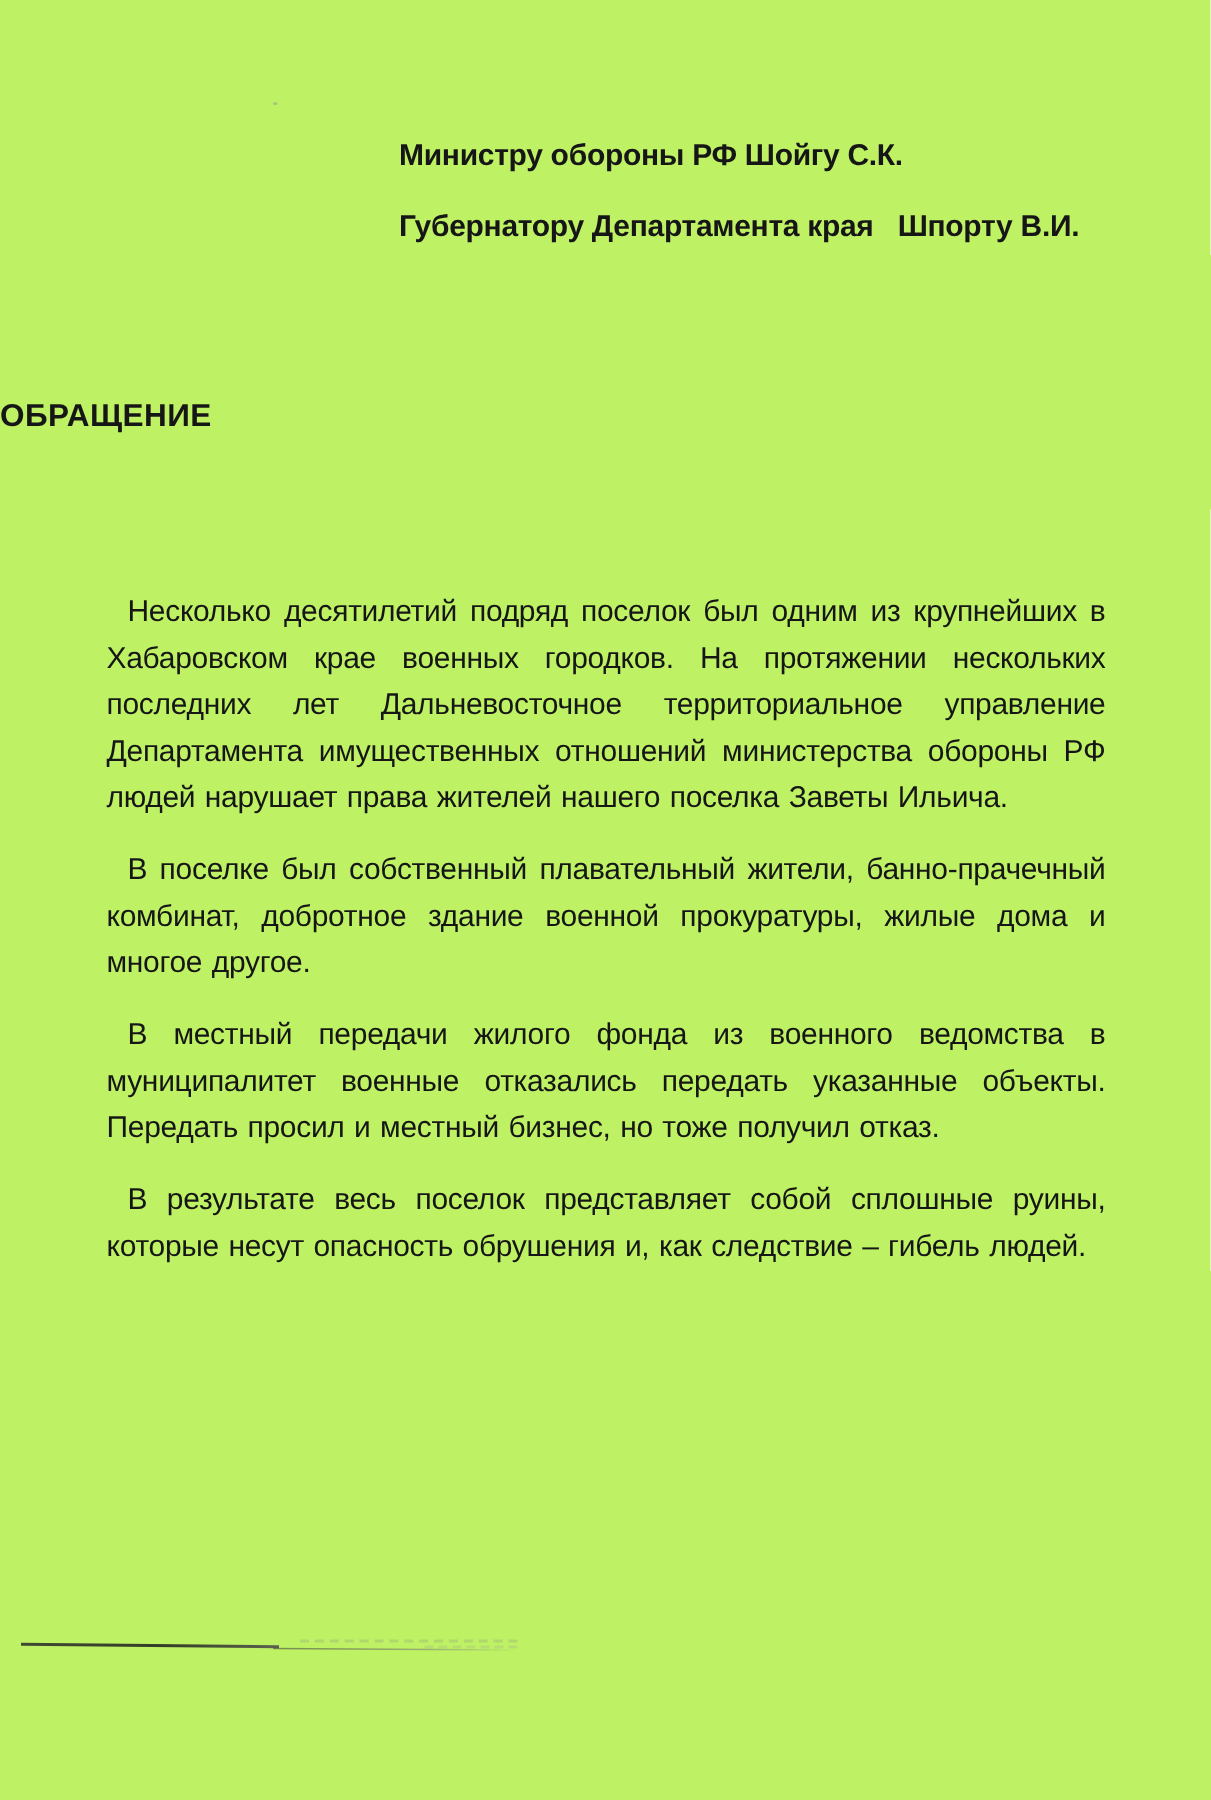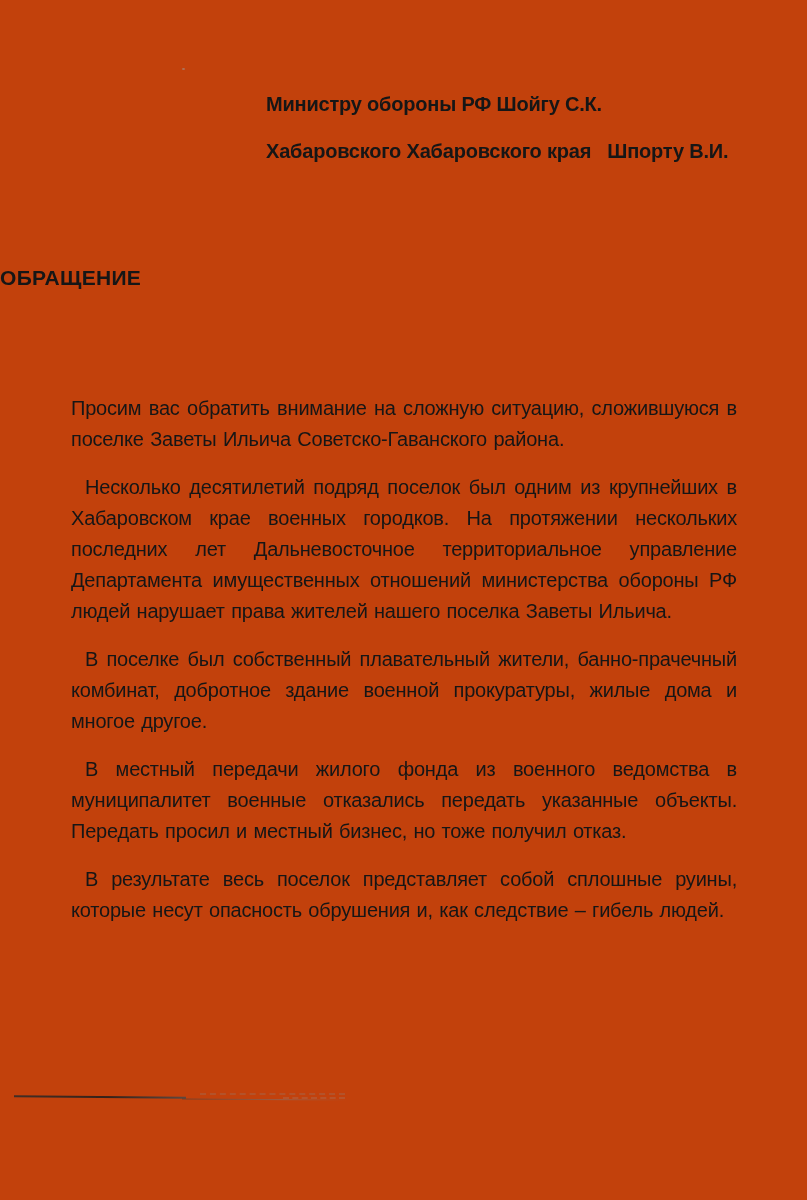--- a/index.html
+++ b/index.html
@@ -11,7 +11,7 @@
     position: relative;
     width: 807px;
     height: 1200px;
-    background: #c2410c;
+    background: #bef264;
     overflow: hidden;
     font-family: "Liberation Sans", sans-serif;
     color: #161616;

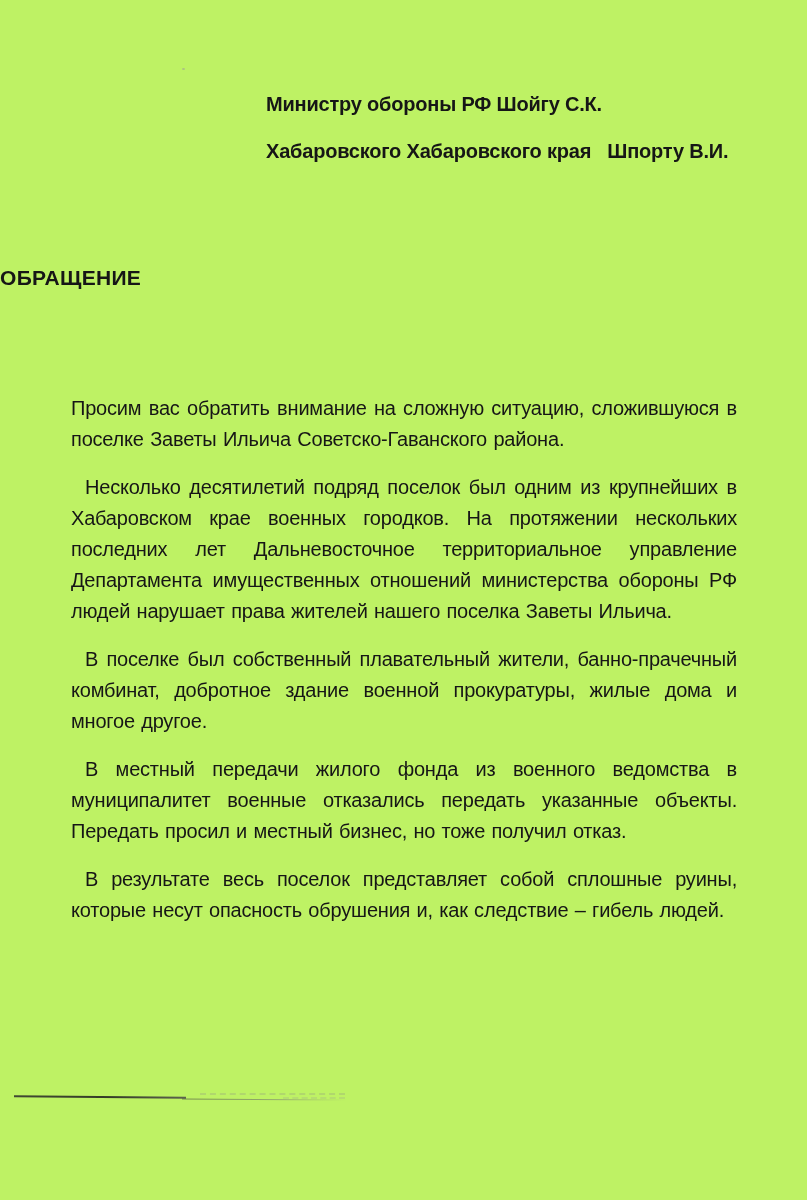--- a/index.html
+++ b/index.html
@@ -114,7 +114,7 @@
 
   <div class="recipients">
     <div class="recipient-line">Министру обороны РФ Шойгу С.К.</div>
-    <div class="recipient-line">Хабаровского Хабаровского края   Шпорту В.И.</div>
+    <div class="recipient-line">Губернатору Департамента края   Шпорту В.И.</div>
   </div>
 
   <div class="doc-title">ОБРАЩЕНИЕ</div>

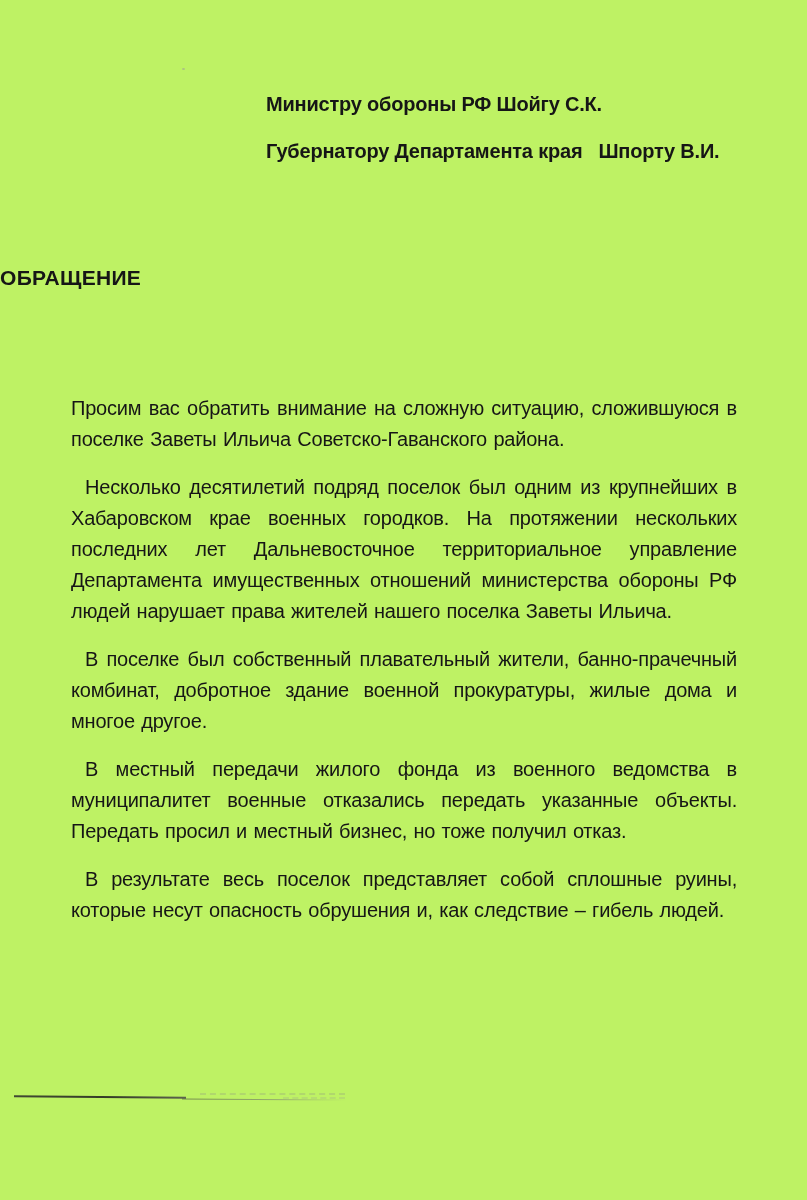--- a/index.html
+++ b/index.html
@@ -120,7 +120,6 @@
   <div class="doc-title">ОБРАЩЕНИЕ</div>
 
   <div class="body-text">
-    <p>Просим вас обратить внимание на сложную ситуацию, сложившуюся в поселке Заветы Ильича Советско-Гаванского района.</p>
     <p class="indented">Несколько десятилетий подряд поселок был одним из крупнейших в Хабаровском крае военных городков. На протяжении нескольких последних лет Дальневосточное территориальное управление Департамента имущественных отношений министерства обороны РФ людей нарушает права жителей нашего поселка Заветы Ильича.</p>
     <p class="indented">В поселке был собственный плавательный жители, банно-прачечный комбинат, добротное здание военной прокуратуры, жилые дома и многое другое.</p>
     <p class="indented">В местный передачи жилого фонда из военного ведомства в муниципалитет военные отказались передать указанные объекты. Передать просил и местный бизнес, но тоже получил отказ.</p>

